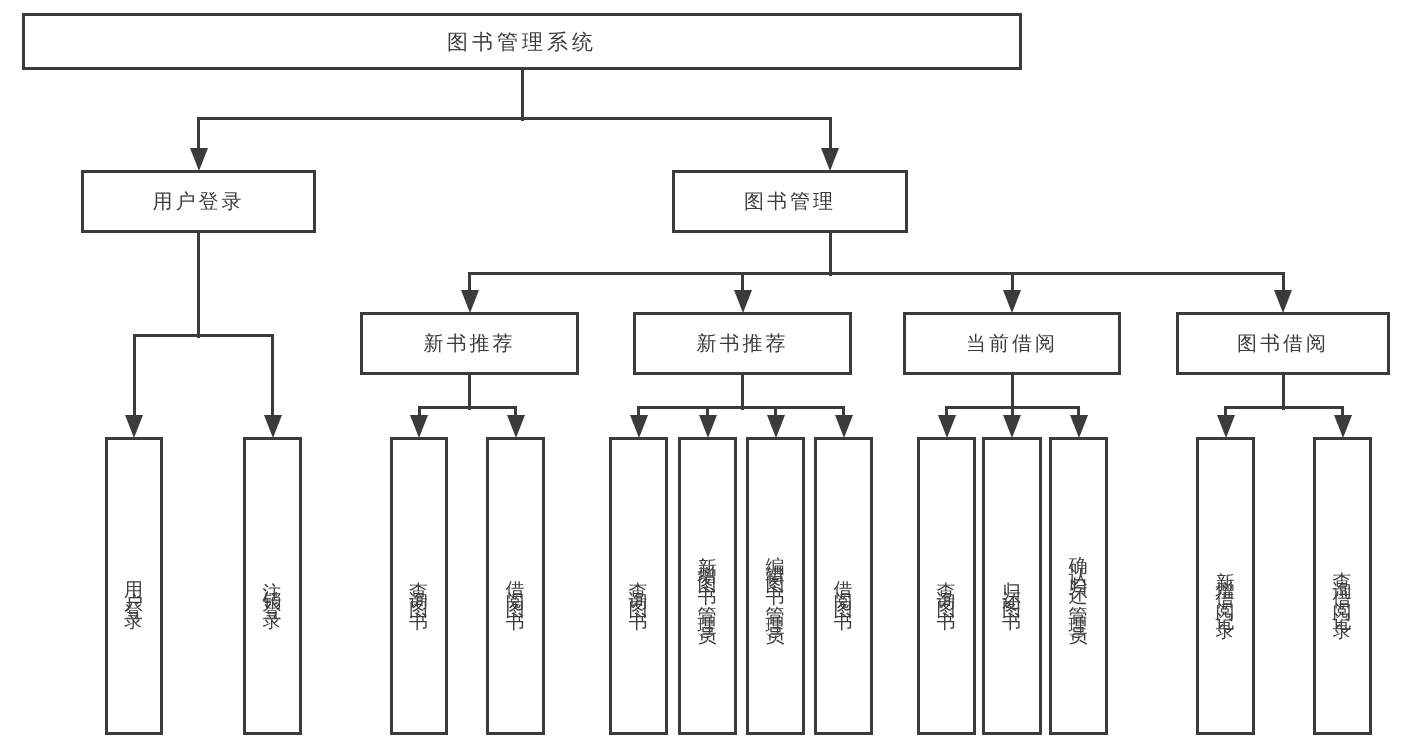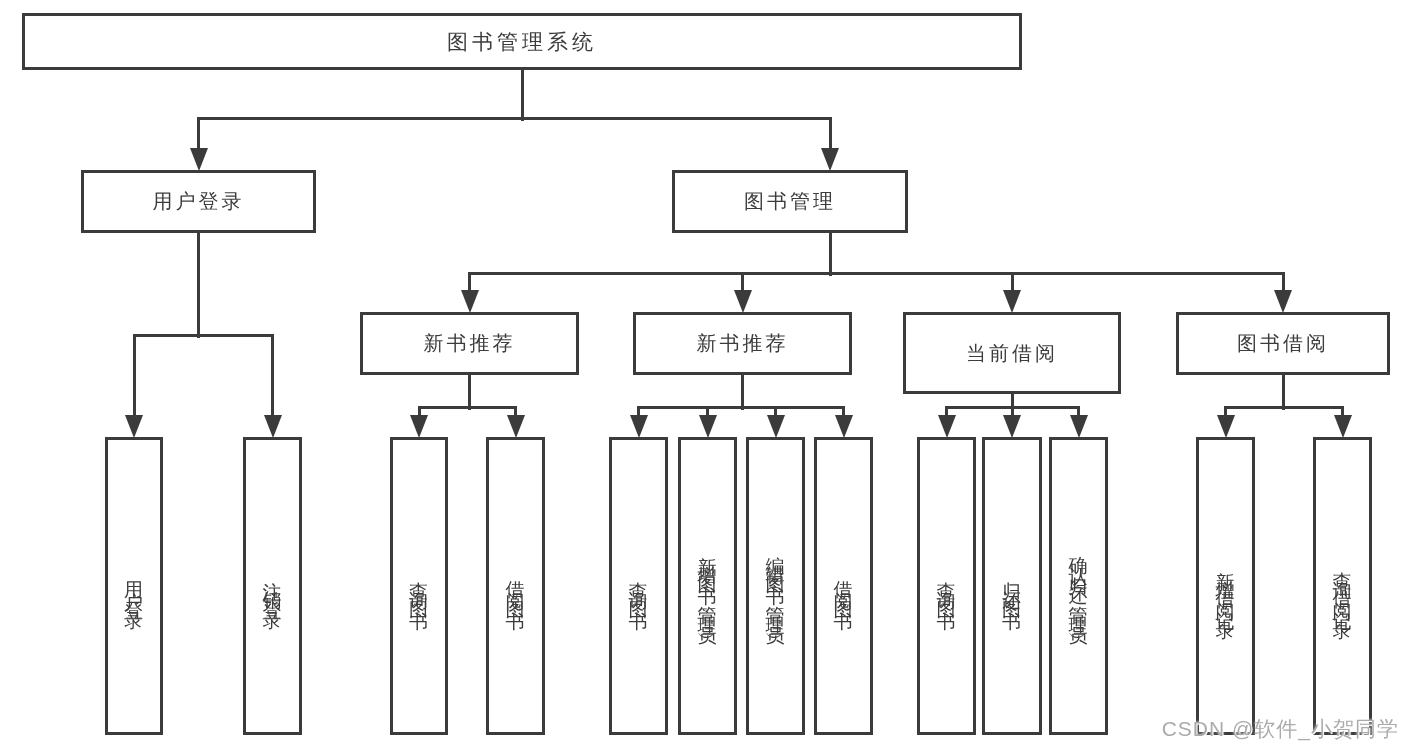--- a/index.html
+++ b/index.html
@@ -138,7 +138,7 @@
     <div class="node horizontal" style="left: 633px; top: 312px; width: 219px; height: 63px;">
       <span class="node-label">新书推荐</span>
     </div>
-    <div class="node horizontal" style="left: 903px; top: 312px; width: 218px; height: 82px;">
+    <div class="node horizontal" style="left: 903px; top: 312px; width: 218px; height: 63px;">
       <span class="node-label">当前借阅</span>
     </div>
     <div class="node horizontal" style="left: 1176px; top: 312px; width: 214px; height: 63px;">

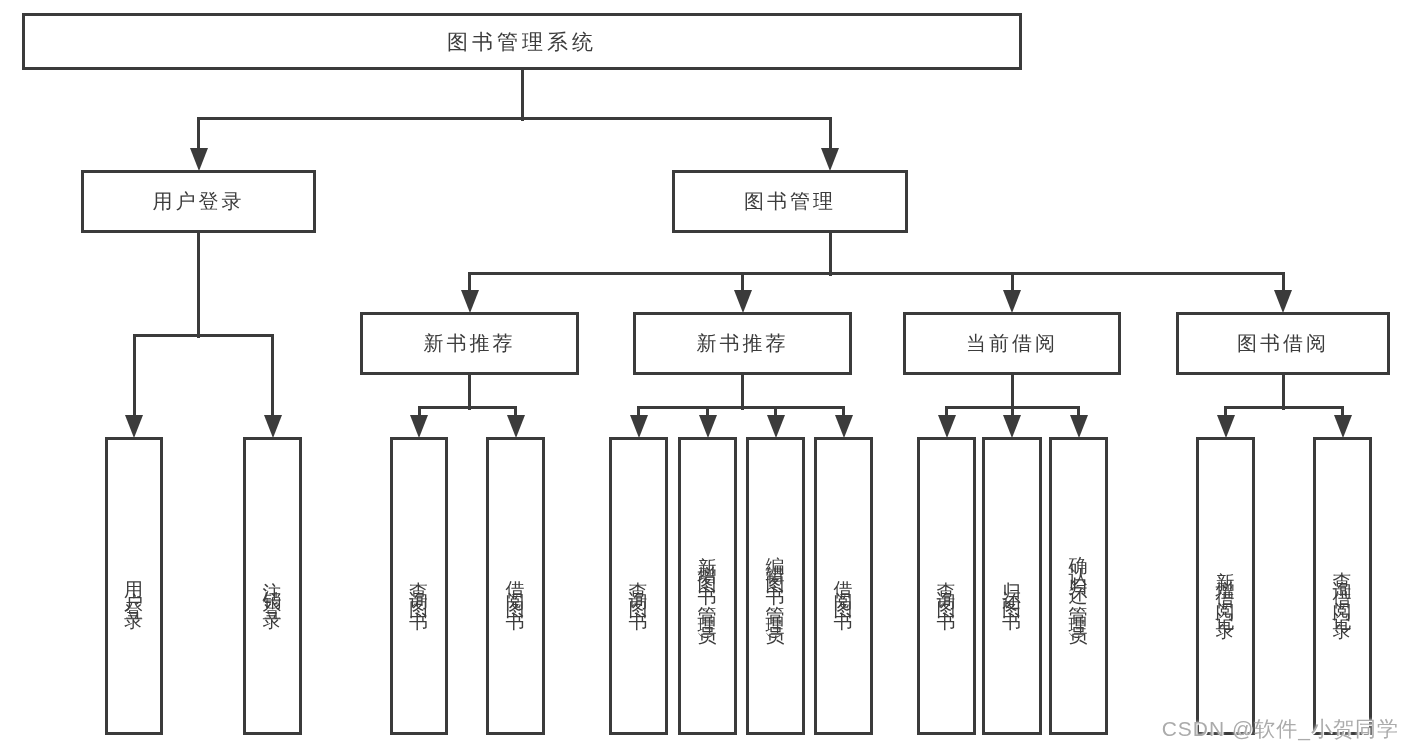--- a/index.html
+++ b/index.html
@@ -183,7 +183,6 @@
     <div class="node vertical" style="left: 1313px; top: 437px; width: 59px; height: 298px;">
       <span class="node-label">查询借阅记录</span>
     </div>
-    <span class="watermark">CSDN @软件_小贺同学</span>
   </div>
 
 </body></html>

